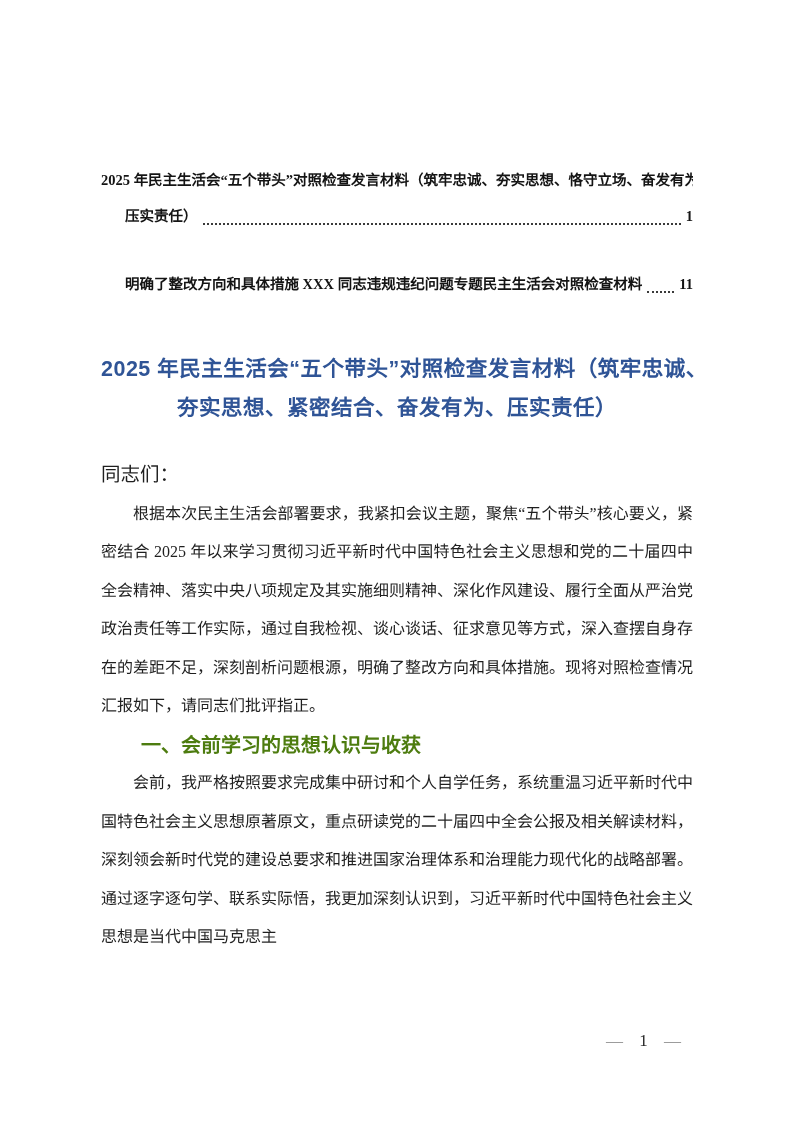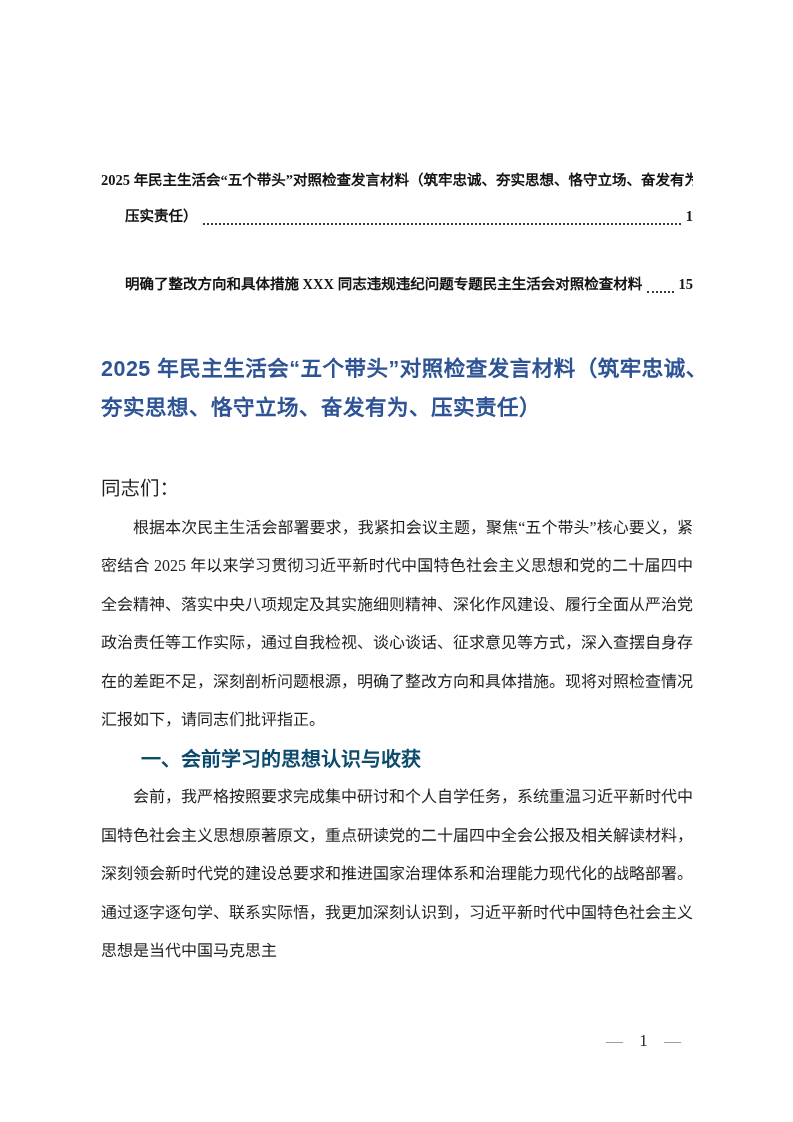--- a/index.html
+++ b/index.html
@@ -121,7 +121,7 @@
         <div class="toc-line toc-flex">
           <span class="toc-text">明确了整改方向和具体措施 XXX 同志违规违纪问题专题民主生活会对照检查材料</span>
           <span class="leader"></span>
-          <span class="toc-page">15</span>
+          <span class="toc-page">11</span>
         </div>
       </div>
     </nav>

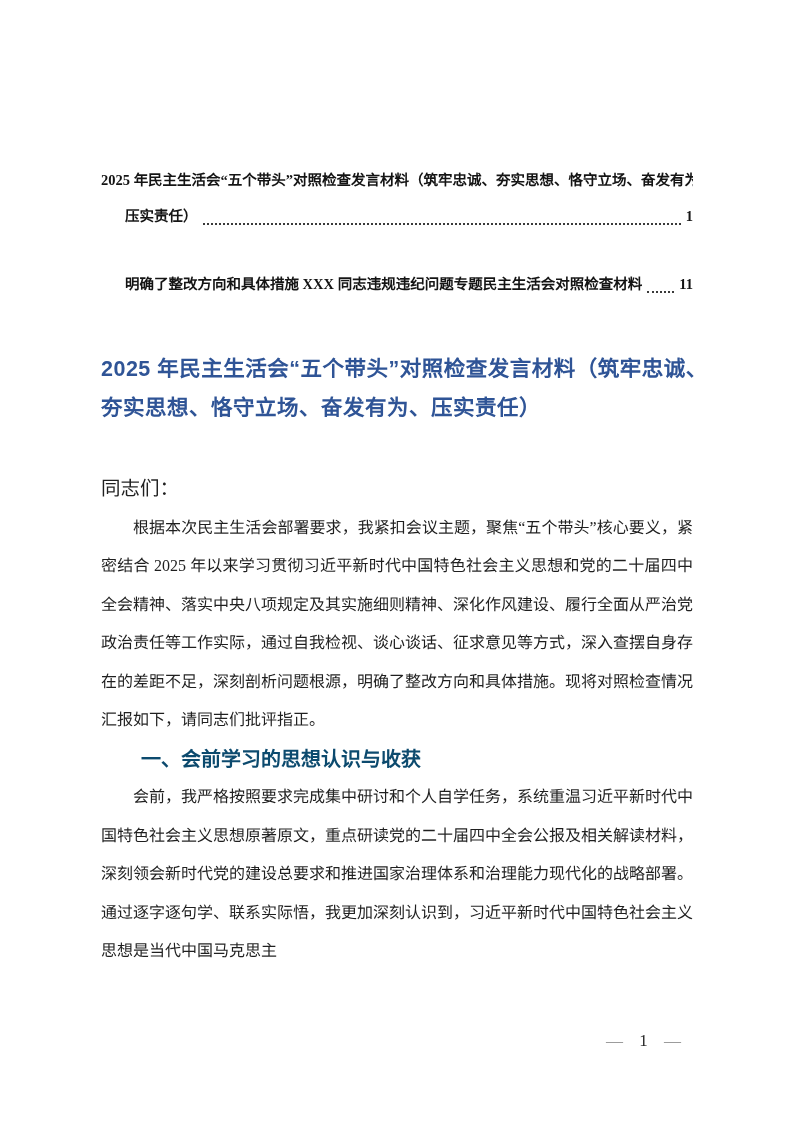--- a/index.html
+++ b/index.html
@@ -126,7 +126,7 @@
       </div>
     </nav>
 
-    <h1 class="doc-title" style="color: rgb(47, 84, 150);">
+    <h1 class="doc-title" style="color: rgb(47, 84, 150); text-align: center;">
       <div class="title-line">2025 年民主生活会“五个带头”对照检查发言材料（筑牢忠诚、</div>
       <div class="title-line">夯实思想、恪守立场、奋发有为、压实责任）</div>
     </h1>

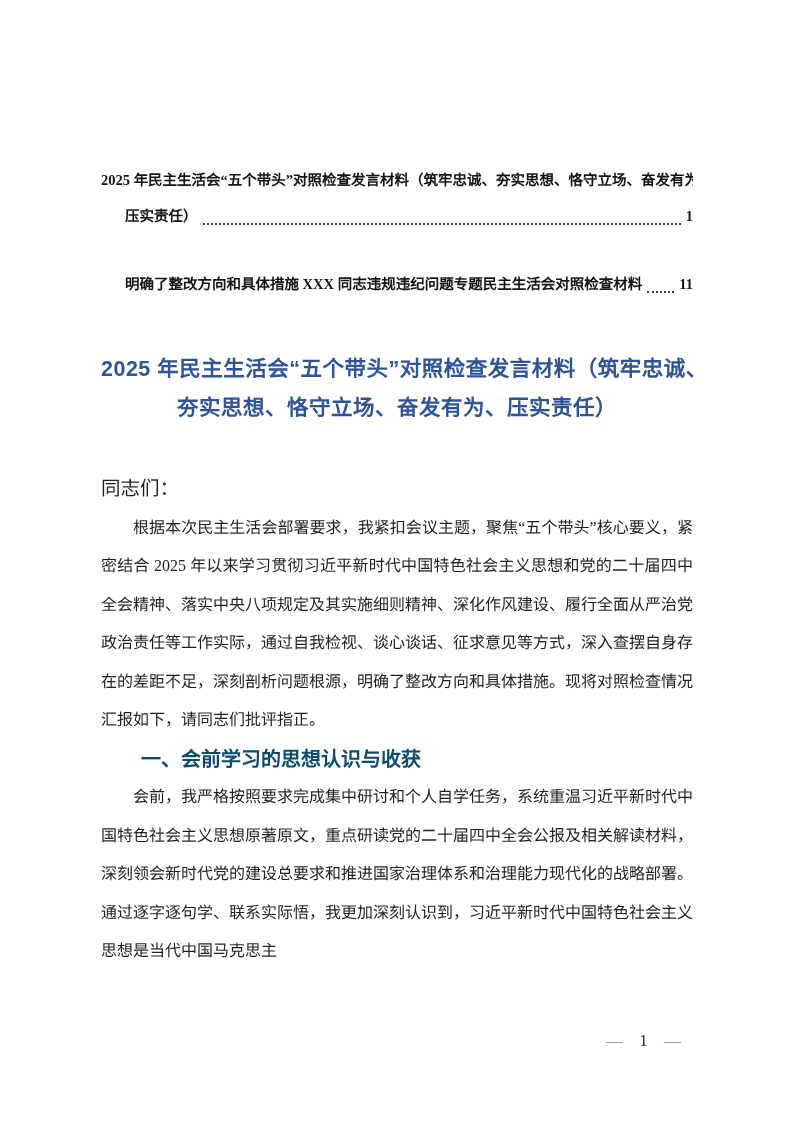--- a/index.html
+++ b/index.html
@@ -128,7 +128,7 @@
 
     <h1 class="doc-title" style="color: rgb(47, 84, 150); text-align: center;">
       <div class="title-line">2025 年民主生活会“五个带头”对照检查发言材料（筑牢忠诚、</div>
-      <div class="title-line">夯实思想、恪守立场、奋发有为、压实责任）</div>
+      <div class="title-line">夯实思想、紧密结合、奋发有为、压实责任）</div>
     </h1>
 
     <section class="body-text">

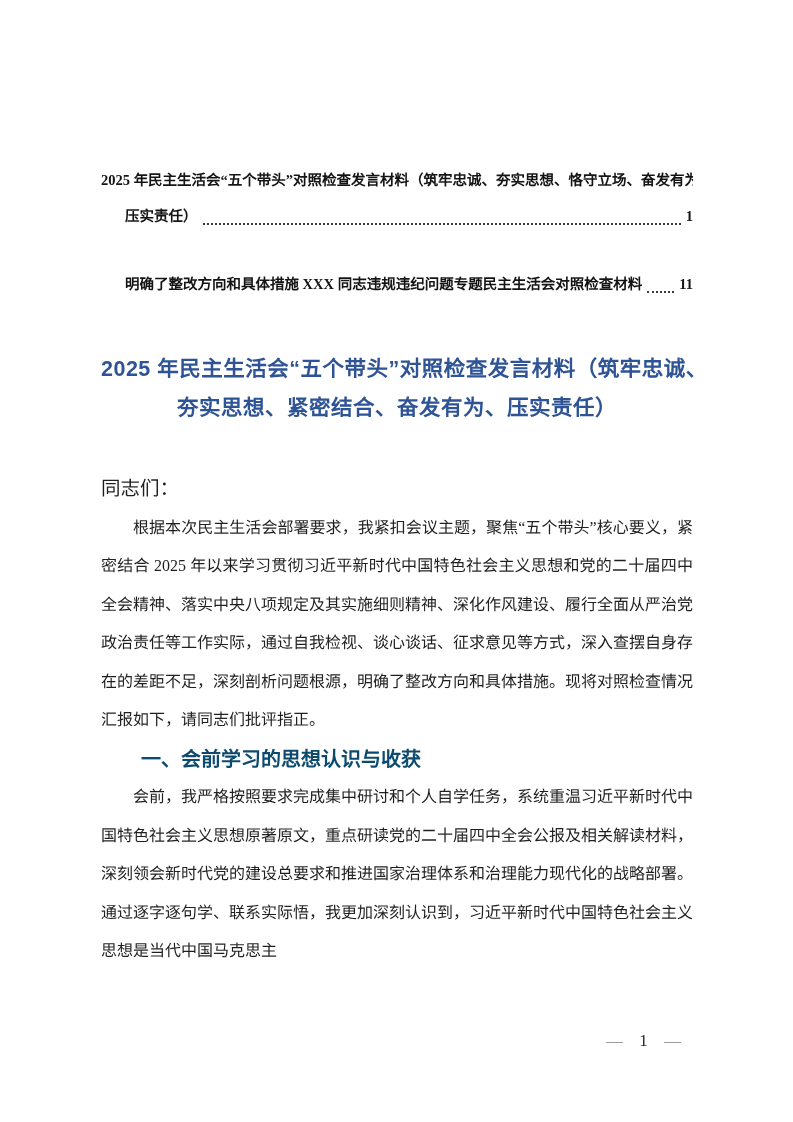--- a/index.html
+++ b/index.html
@@ -66,7 +66,7 @@
   .doc-title .title-line { white-space: nowrap; }
 
   
-  .body-text { margin-top: 42px; }
+  .body-text { margin-top: 28px; }
   .salutation {
     margin: 0;
     font-size: 19.5px;

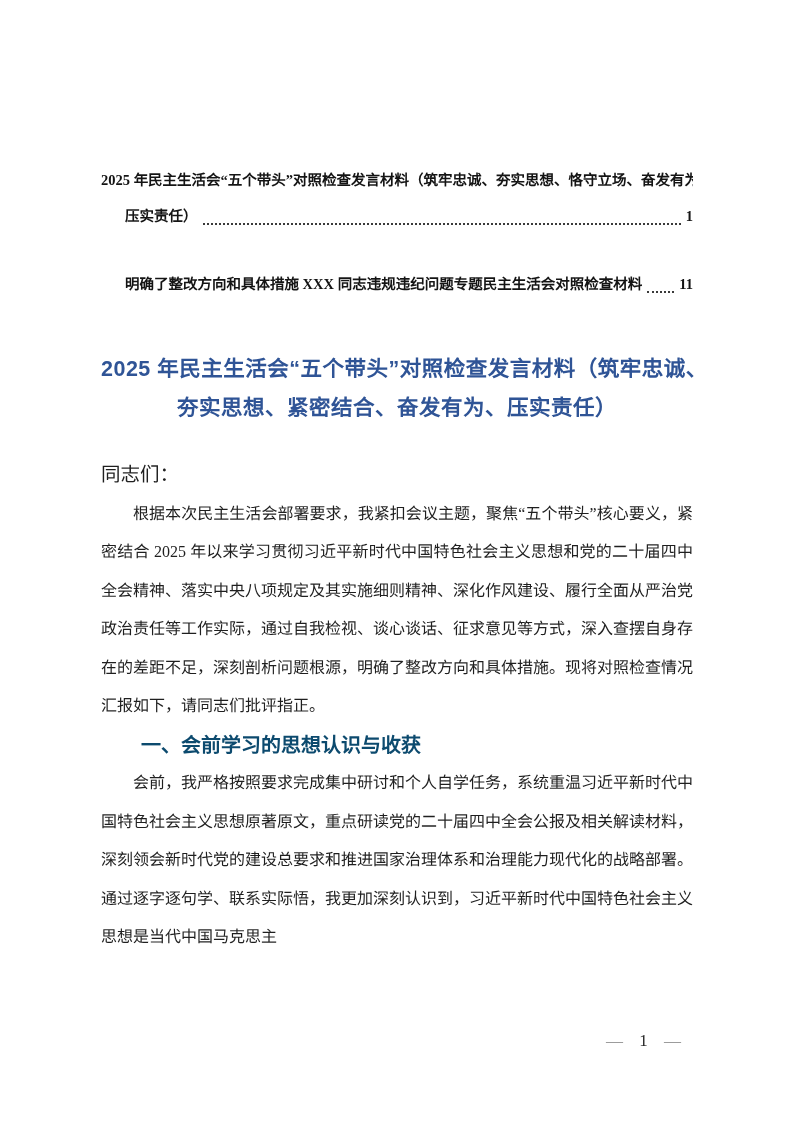--- a/index.html
+++ b/index.html
@@ -86,7 +86,7 @@
     font-size: 20px;
     line-height: 38.5px;
     text-indent: 2em;
-    color: #0c4a6e;
+    color: #4d7c0f;
   }
 
   

